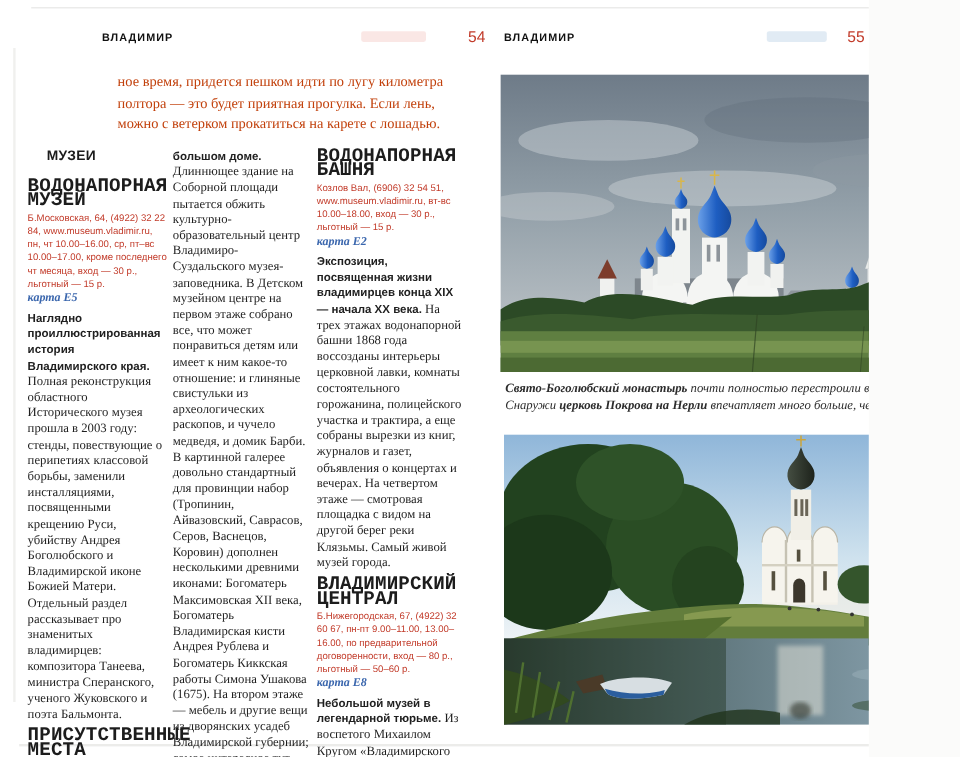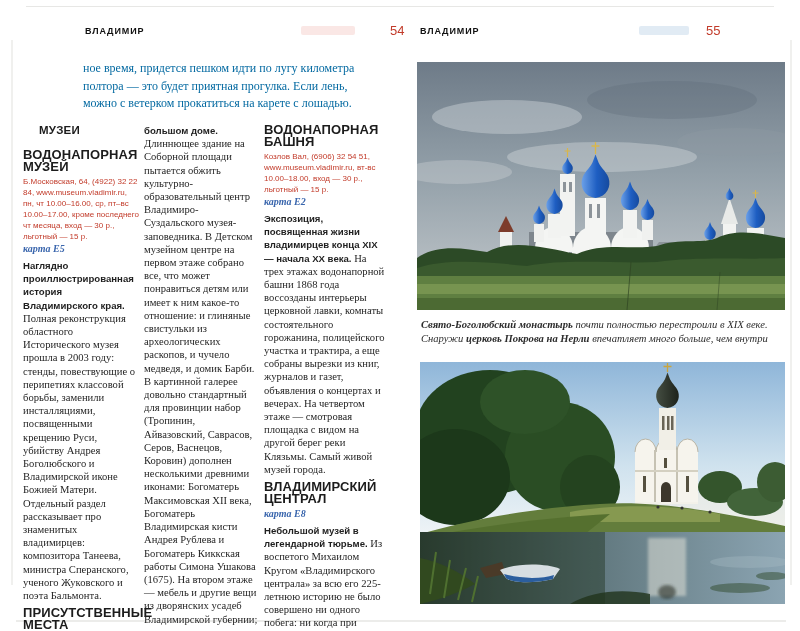--- a/index.html
+++ b/index.html
@@ -3,7 +3,7 @@
 <meta charset="utf-8">
 <style>
   html,body{margin:0;padding:0;background:#fbfbfa;}
-  .spread{position:relative;width:800px;height:631px;background:#ffffff;overflow:hidden;
+  .spread{position:relative;width:724px;height:631px;background:#ffffff;overflow:hidden;
           font-family:"Liberation Serif", serif;color:#1c1c1c;}
   
   .edge{position:absolute;background:#e7e7e5;}

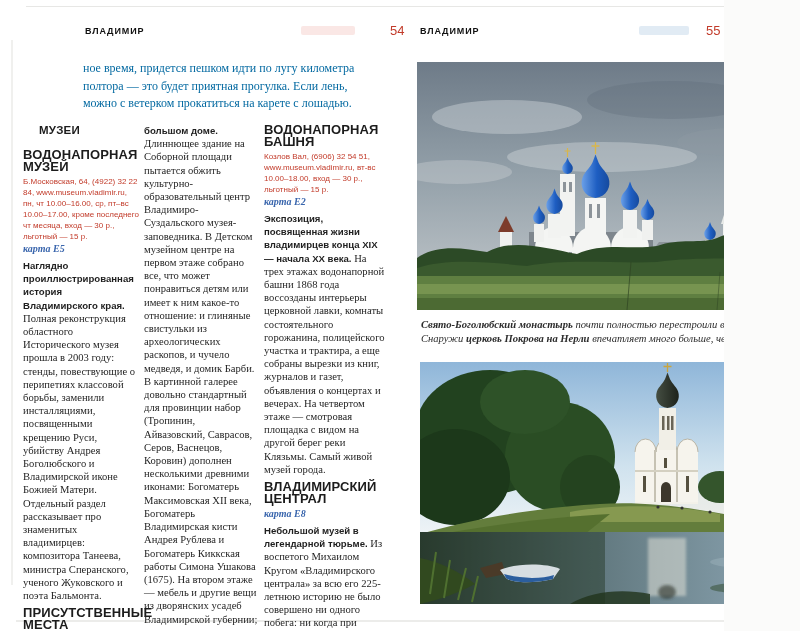--- a/index.html
+++ b/index.html
@@ -20,8 +20,8 @@
   .pagenum{position:absolute;top:23px;font-family:"Liberation Sans",sans-serif;
        font-size:13px;color:#c23b2a;}
 
-  .intro{position:absolute;left:83px;top:60px;width:284px;font-size:12px;
-       line-height:17.5px;color:#0369a1;}
+  .intro{position:absolute;left:98px;top:60px;width:284px;font-size:12px;
+       line-height:17.5px;color:#c2410c;}
 
   .col{position:absolute;top:124px;}
   .col p{margin:0;}

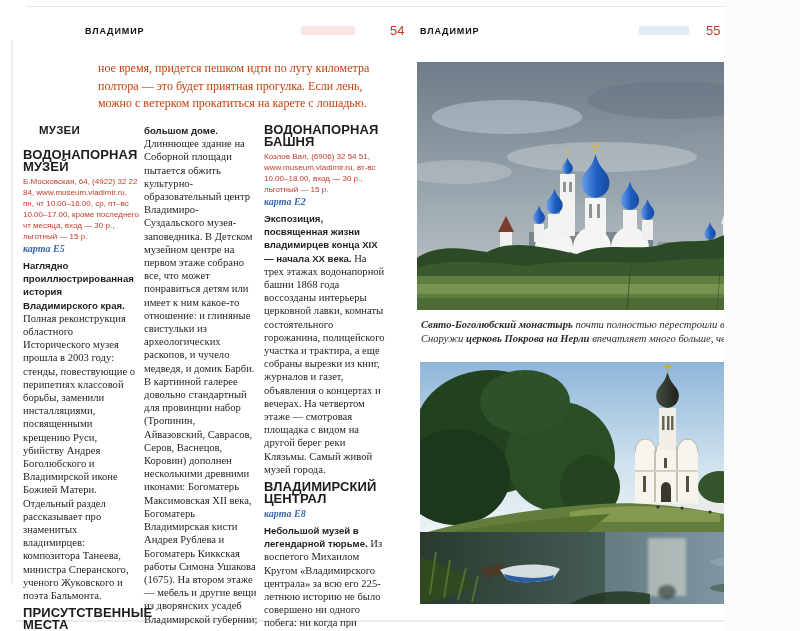--- a/index.html
+++ b/index.html
@@ -27,7 +27,7 @@
   .col p{margin:0;}
   .sec-title{font-family:"Liberation Sans",sans-serif;font-weight:bold;font-size:11.5px;
        margin:0 0 13px 16px;letter-spacing:.2px;}
-  .e-title{font-family:Liberation Sans, sans-serif;font-weight:bold;font-size:13px;
+  .e-title{font-family:Liberation Mono, monospace;font-weight:bold;font-size:16px;
        margin:5px 0 3px 0;line-height:12px;letter-spacing:.1px;}
   .e-title.first{margin-top:0;}
   .addr{font-family:"Liberation Sans",sans-serif;font-size:8px;line-height:11px;

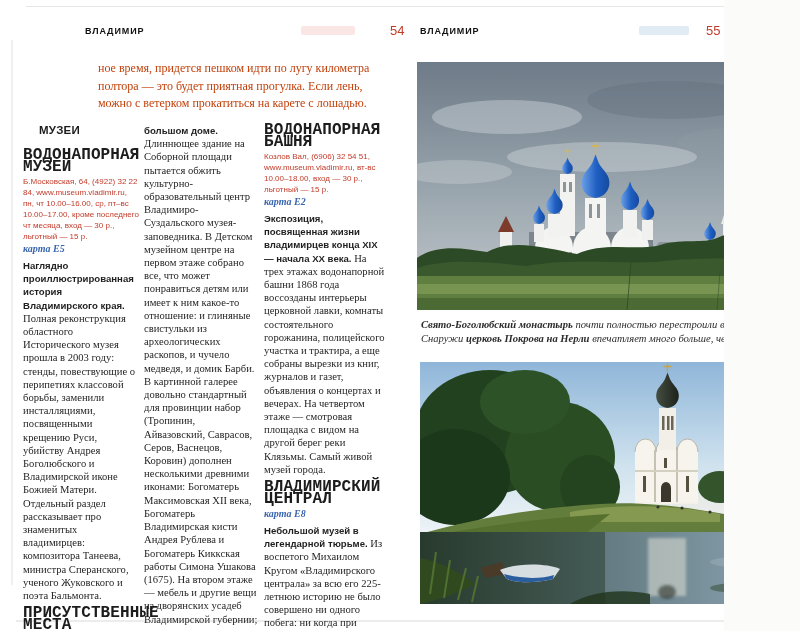--- a/index.html
+++ b/index.html
@@ -82,6 +82,7 @@
       <p class="entry-par"><span class="lead">Экспозиция, посвященная жизни владимирцев конца XIX — начала XX века.</span> <span>На трех этажах водонапорной башни 1868 года воссозданы интерьеры церковной лавки, комнаты состоятельного горожанина, полицейского участка и трактира, а еще собраны вырезки из книг, журналов и газет, объявления о концертах и вечерах. На четвертом этаже — смотровая площадка с видом на другой берег реки Клязьмы. Самый живой музей города.</span></p>
 
       <div class="e-title" style="width:90px;">ВЛАДИМИРСКИЙ ЦЕНТРАЛ</div>
+      <div class="addr">Б.Нижегородская, 67, (4922) 32 60 67, пн-пт 9.00–11.00, 13.00–16.00, по предварительной договоренности, вход — 80 р., льготный — 50–60 р.</div>
       <div class="mapref">карта E8</div>
       <p class="entry-par"><span class="lead">Небольшой музей в легендарной тюрьме.</span> <span>Из воспетого Михаилом Кругом «Владимирского централа» за всю его 225-летнюю историю не было совершено ни одного побега: ни когда при царях</span></p>
     </div>

